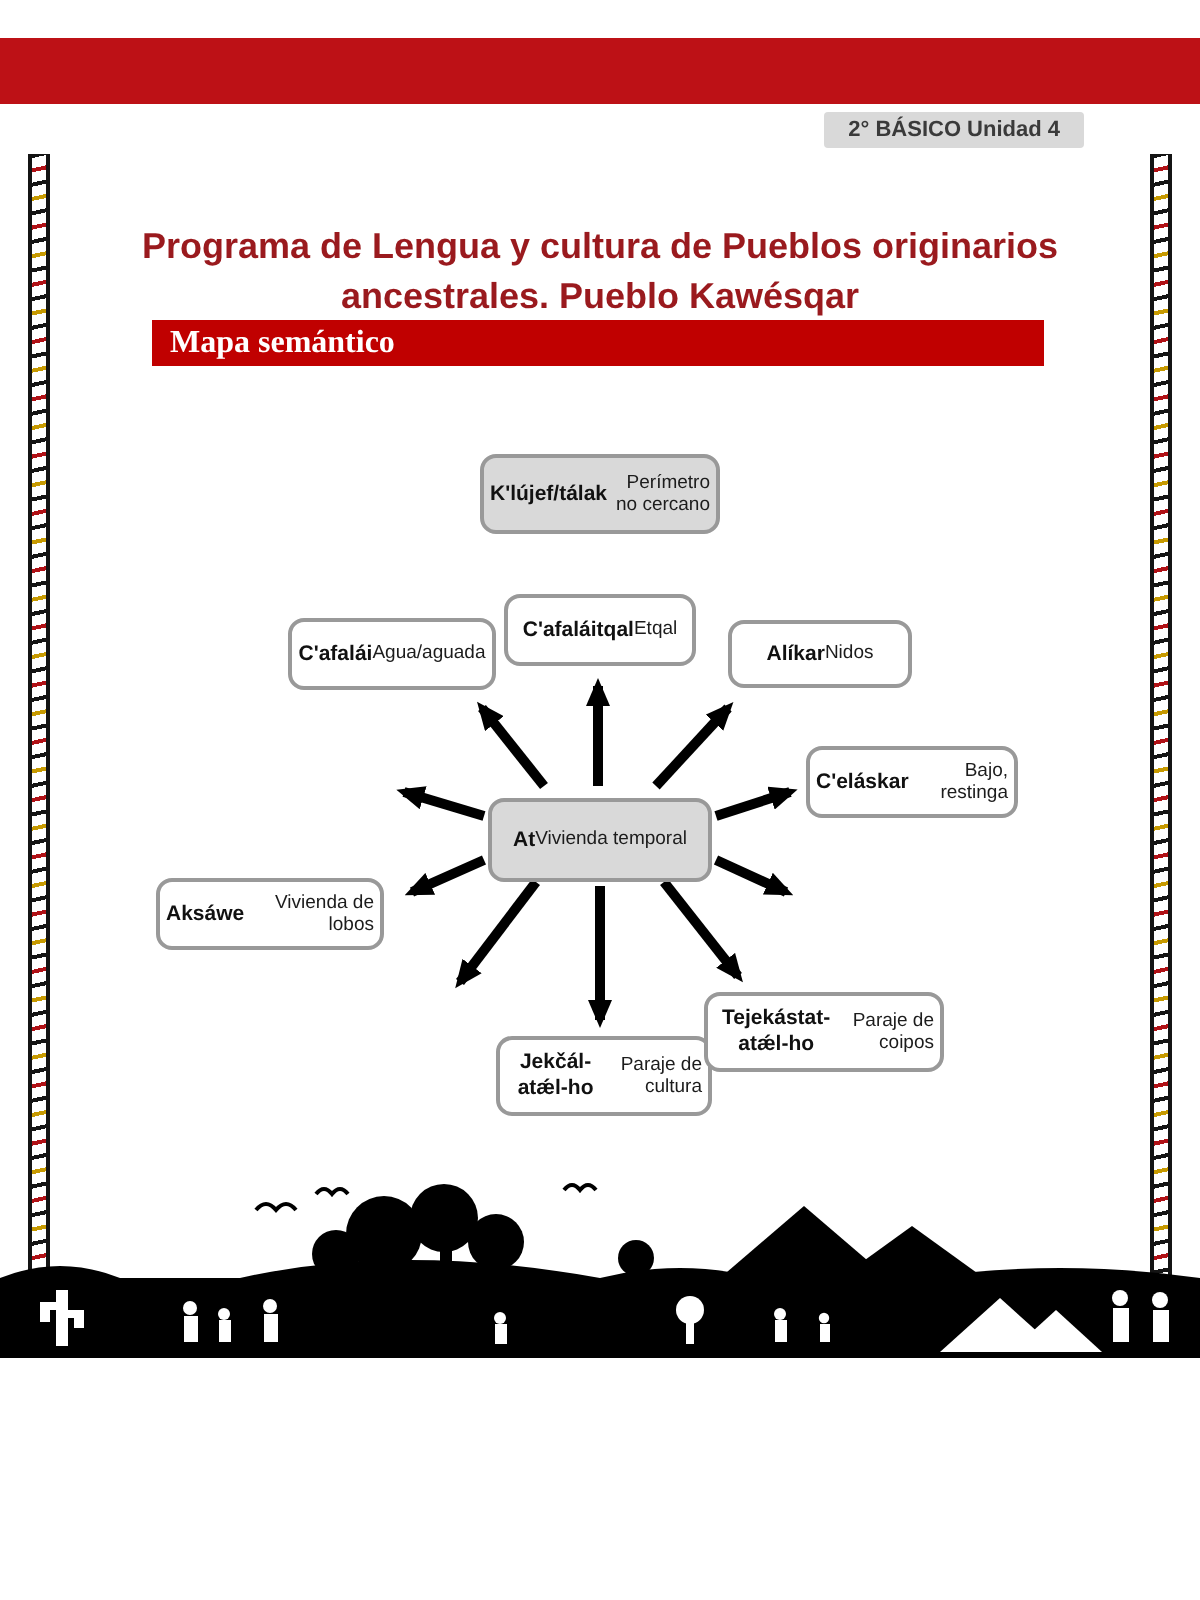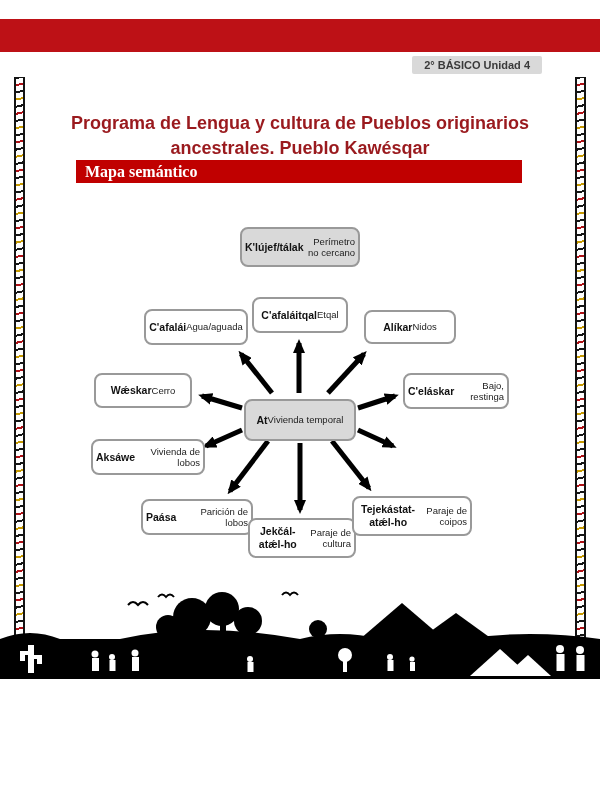--- a/index.html
+++ b/index.html
@@ -105,10 +105,6 @@
       <div class="meaning">Nidos</div>
     </div>
 
-    <div class="node" style="left:94px;top:164px;width:98px;height:35px">
-      <div class="term">Wǽskar</div>
-      <div class="meaning">Cerro</div>
-    </div>
 
     <div class="node" style="left:403px;top:164px;width:106px;height:36px">
       <div class="term">C'eláskar</div>

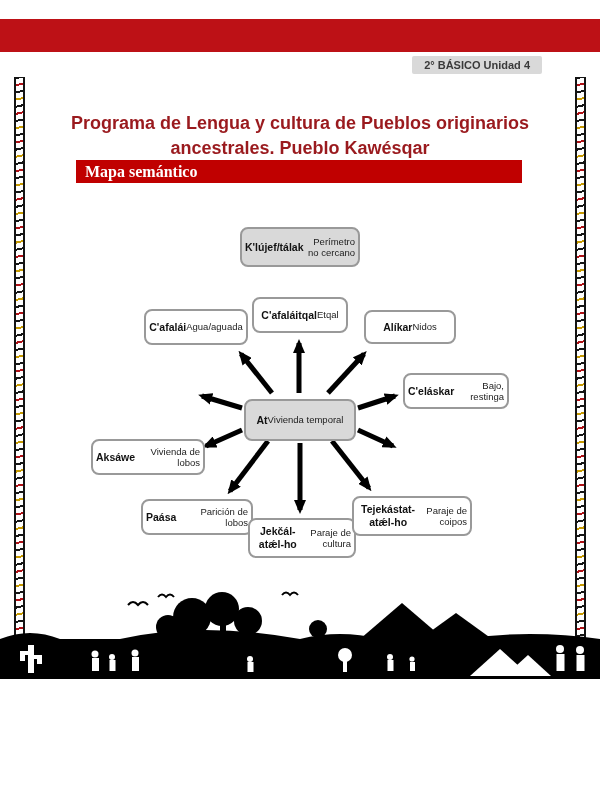--- a/index.html
+++ b/index.html
@@ -111,7 +111,7 @@
       <div class="meaning">Bajo, restinga</div>
     </div>
 
-    <div class="node" style="left:91px;top:230px;width:114px;height:36px">
+    <div class="node" style="left:78px;top:230px;width:114px;height:36px">
       <div class="term">Aksáwe</div>
       <div class="meaning">Vivienda de lobos</div>
     </div>

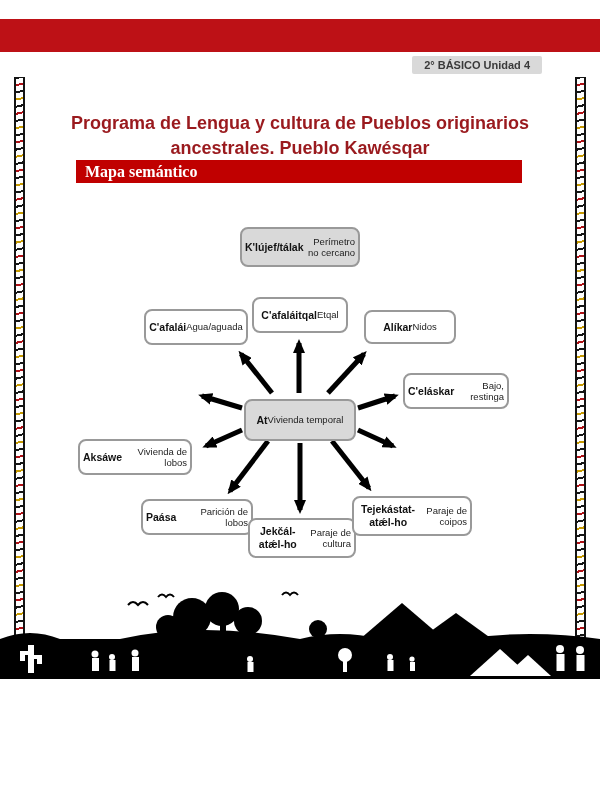--- a/index.html
+++ b/index.html
@@ -117,10 +117,6 @@
     </div>
 
 
-    <div class="node" style="left:141px;top:290px;width:112px;height:36px">
-      <div class="term">Paása</div>
-      <div class="meaning">Parición de lobos</div>
-    </div>
 
     <div class="node" style="left:248px;top:309px;width:108px;height:40px">
       <div class="term">Jekčál-atǽl-ho</div>

